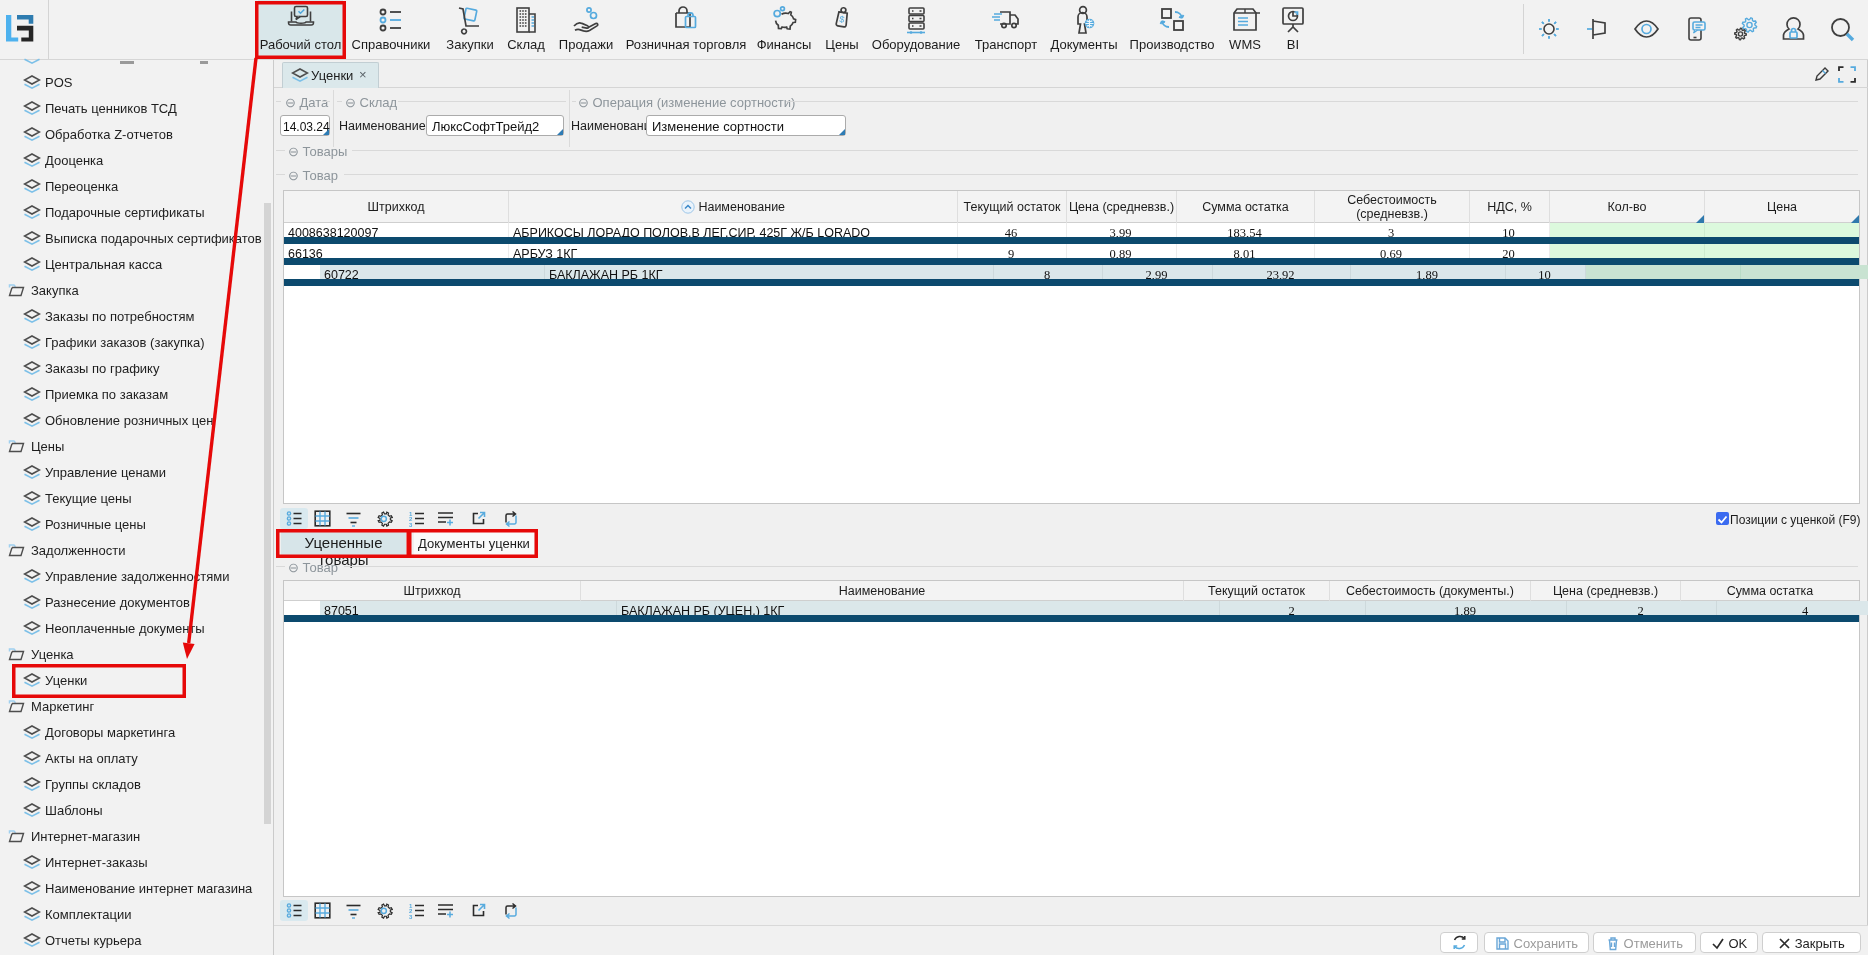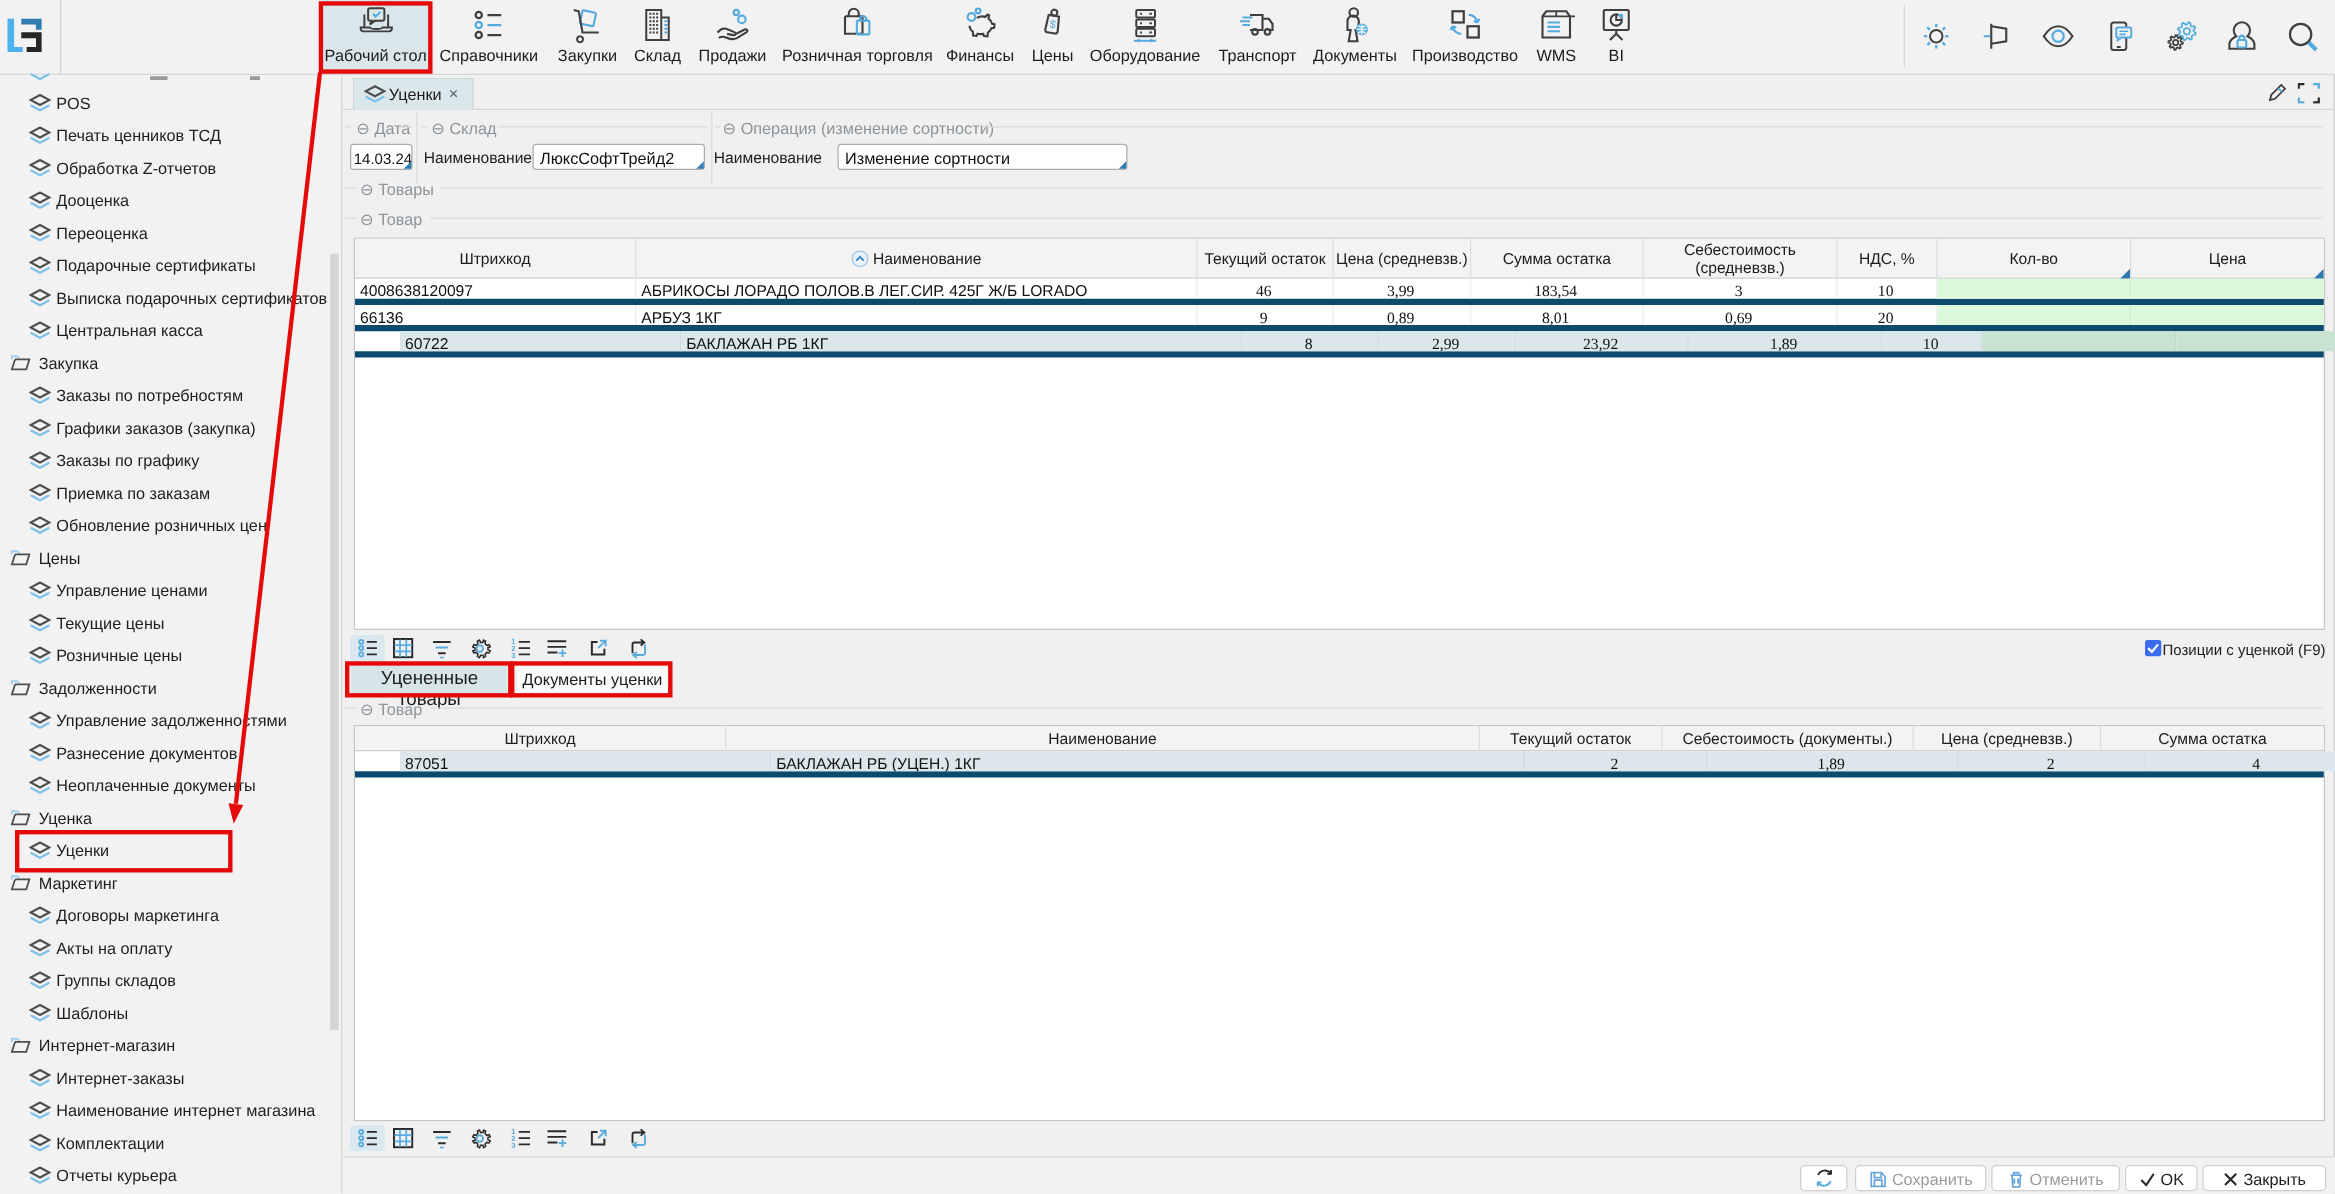--- a/index.html
+++ b/index.html
@@ -567,7 +567,7 @@
  <div class="gline" style="left:512px;top:41px;width:1072px"></div>
  <div class="gline" style="left:298px;top:41px;width:4px"></div>
  <div class="lbl" style="left:297px;top:59px">Наименование</div>
- <div class="inp" style="left:396px;top:55px;width:232px;height:21px">
+ <div class="inp" style="left:372px;top:55px;width:200px;height:21px">
       <span style="position:absolute;left:5px;top:3px">Изменение сортности</span>
       <i></i>
     </div>

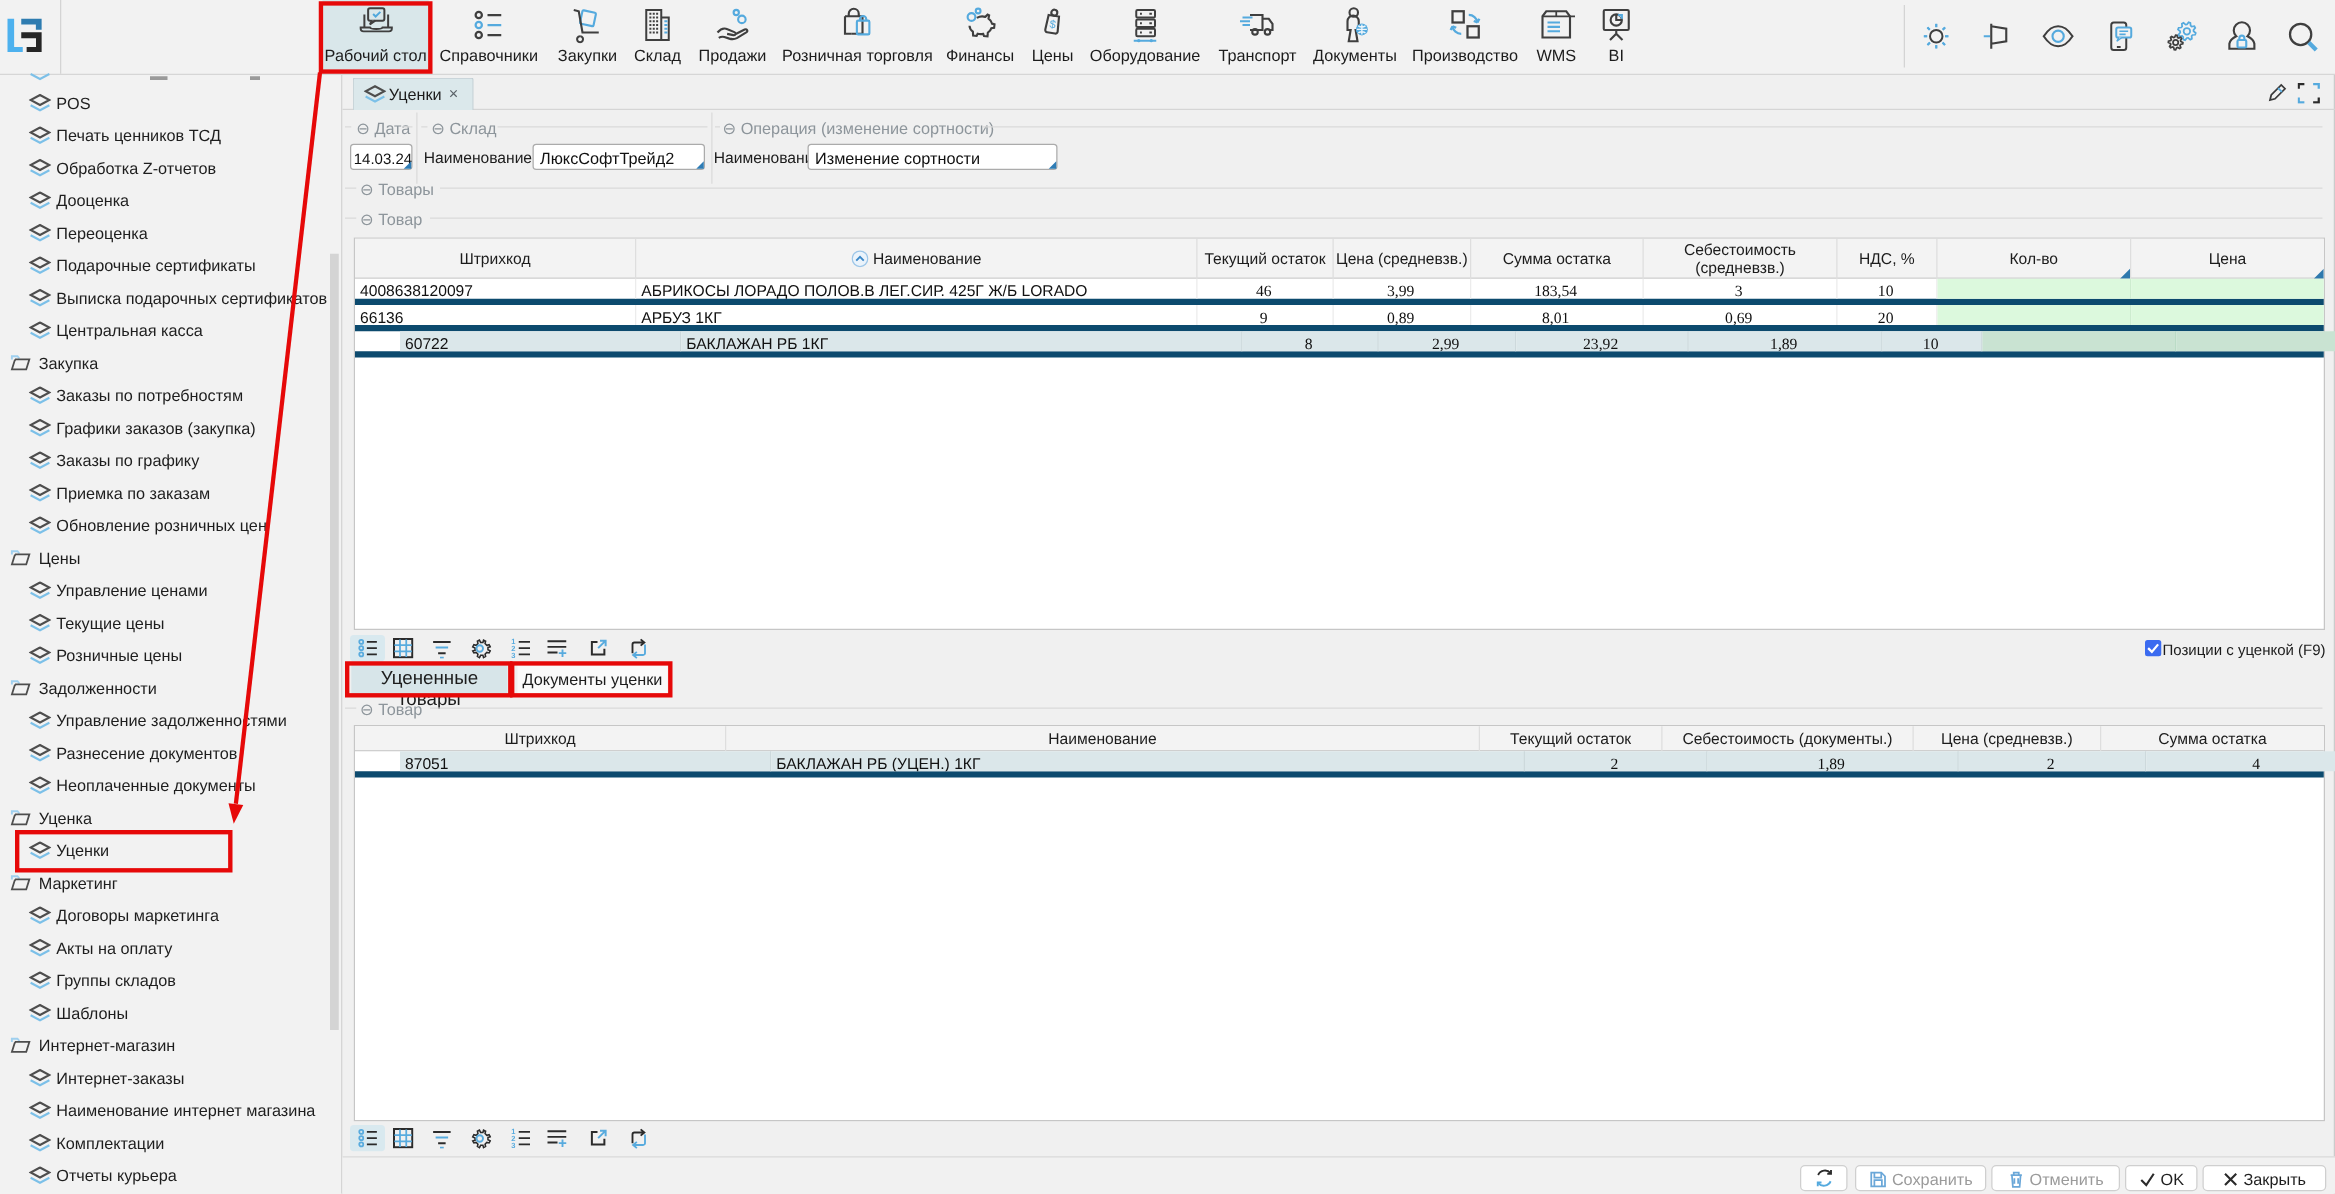--- a/index.html
+++ b/index.html
@@ -47,7 +47,7 @@
 .txt{padding-left:4px;}
 .ctri{position:absolute;right:0;bottom:0;width:0;height:0;border-style:solid;border-width:0 0 8px 8px;border-color:transparent transparent #2e79ad transparent;}
 
-.tr{border-bottom:5px solid #0c4a6e;}
+.tr{border-bottom:7px solid #0c4a6e;}
 .tr.sel .tc{background:#dbe7ea;border-right-color:#cdd9dc;margin-left:36px;}
 .tc.g1{background:#dcf9dd !important;border-right-color:#cdeccf !important;}
 .tc.g2{background:#c9e3d2 !important;border-right-color:#badcc6 !important;}

